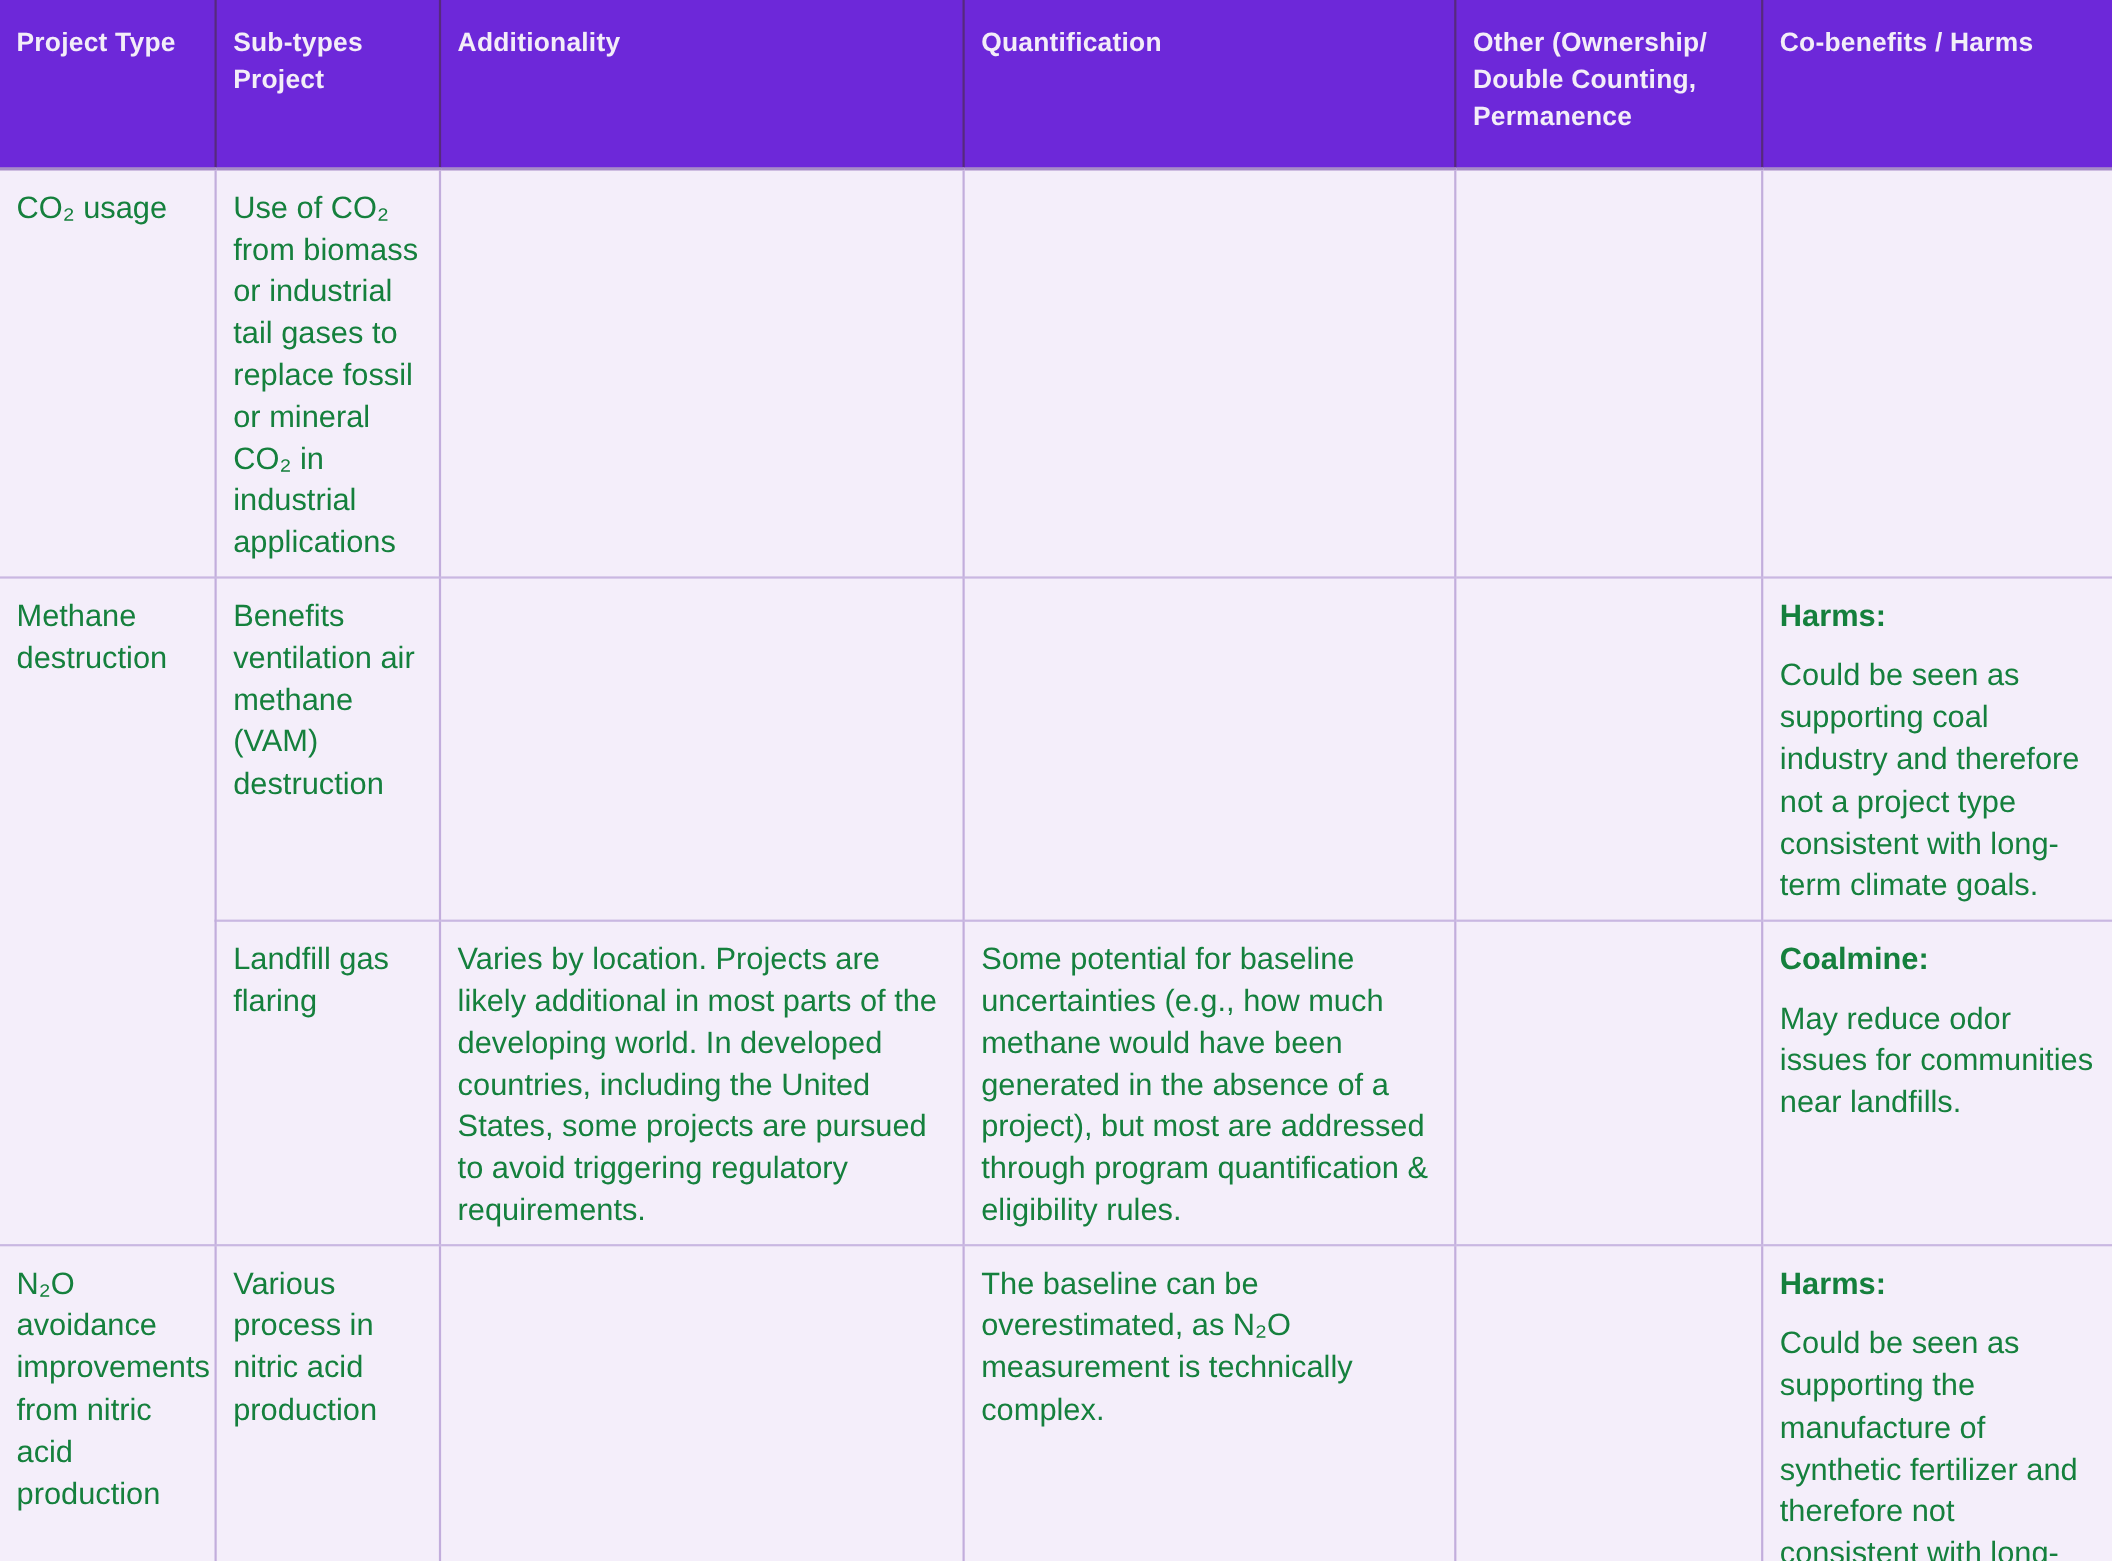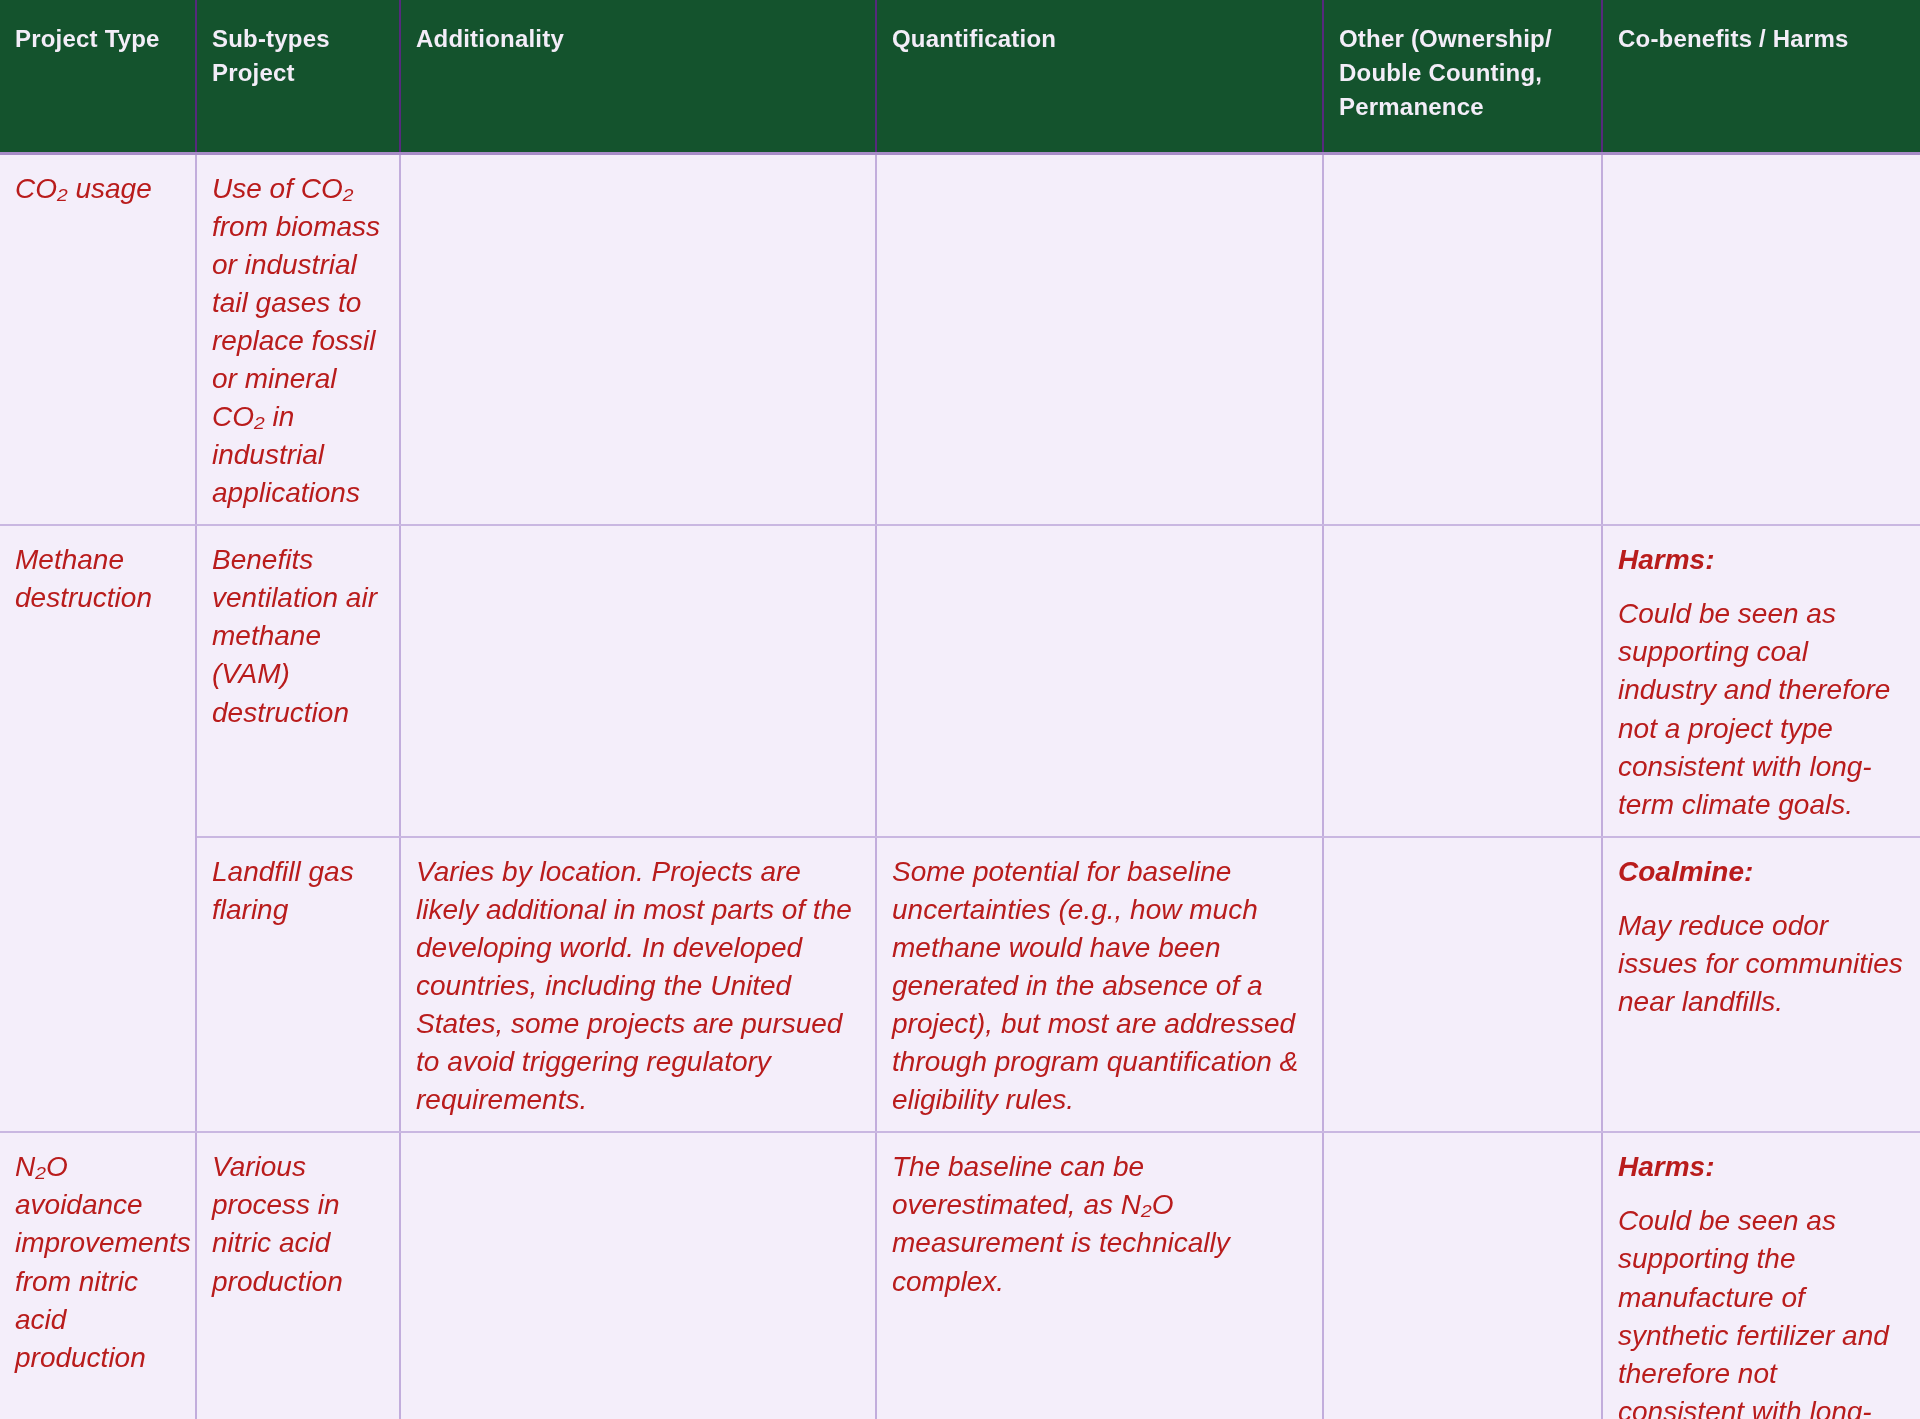--- a/index.html
+++ b/index.html
@@ -17,7 +17,7 @@
     width: 1920px;
   }
   thead th {
-    background: #14532d;
+    background: #6d28d9;
     color: #f3edf8;
     font-size: 24px;
     font-weight: bold;

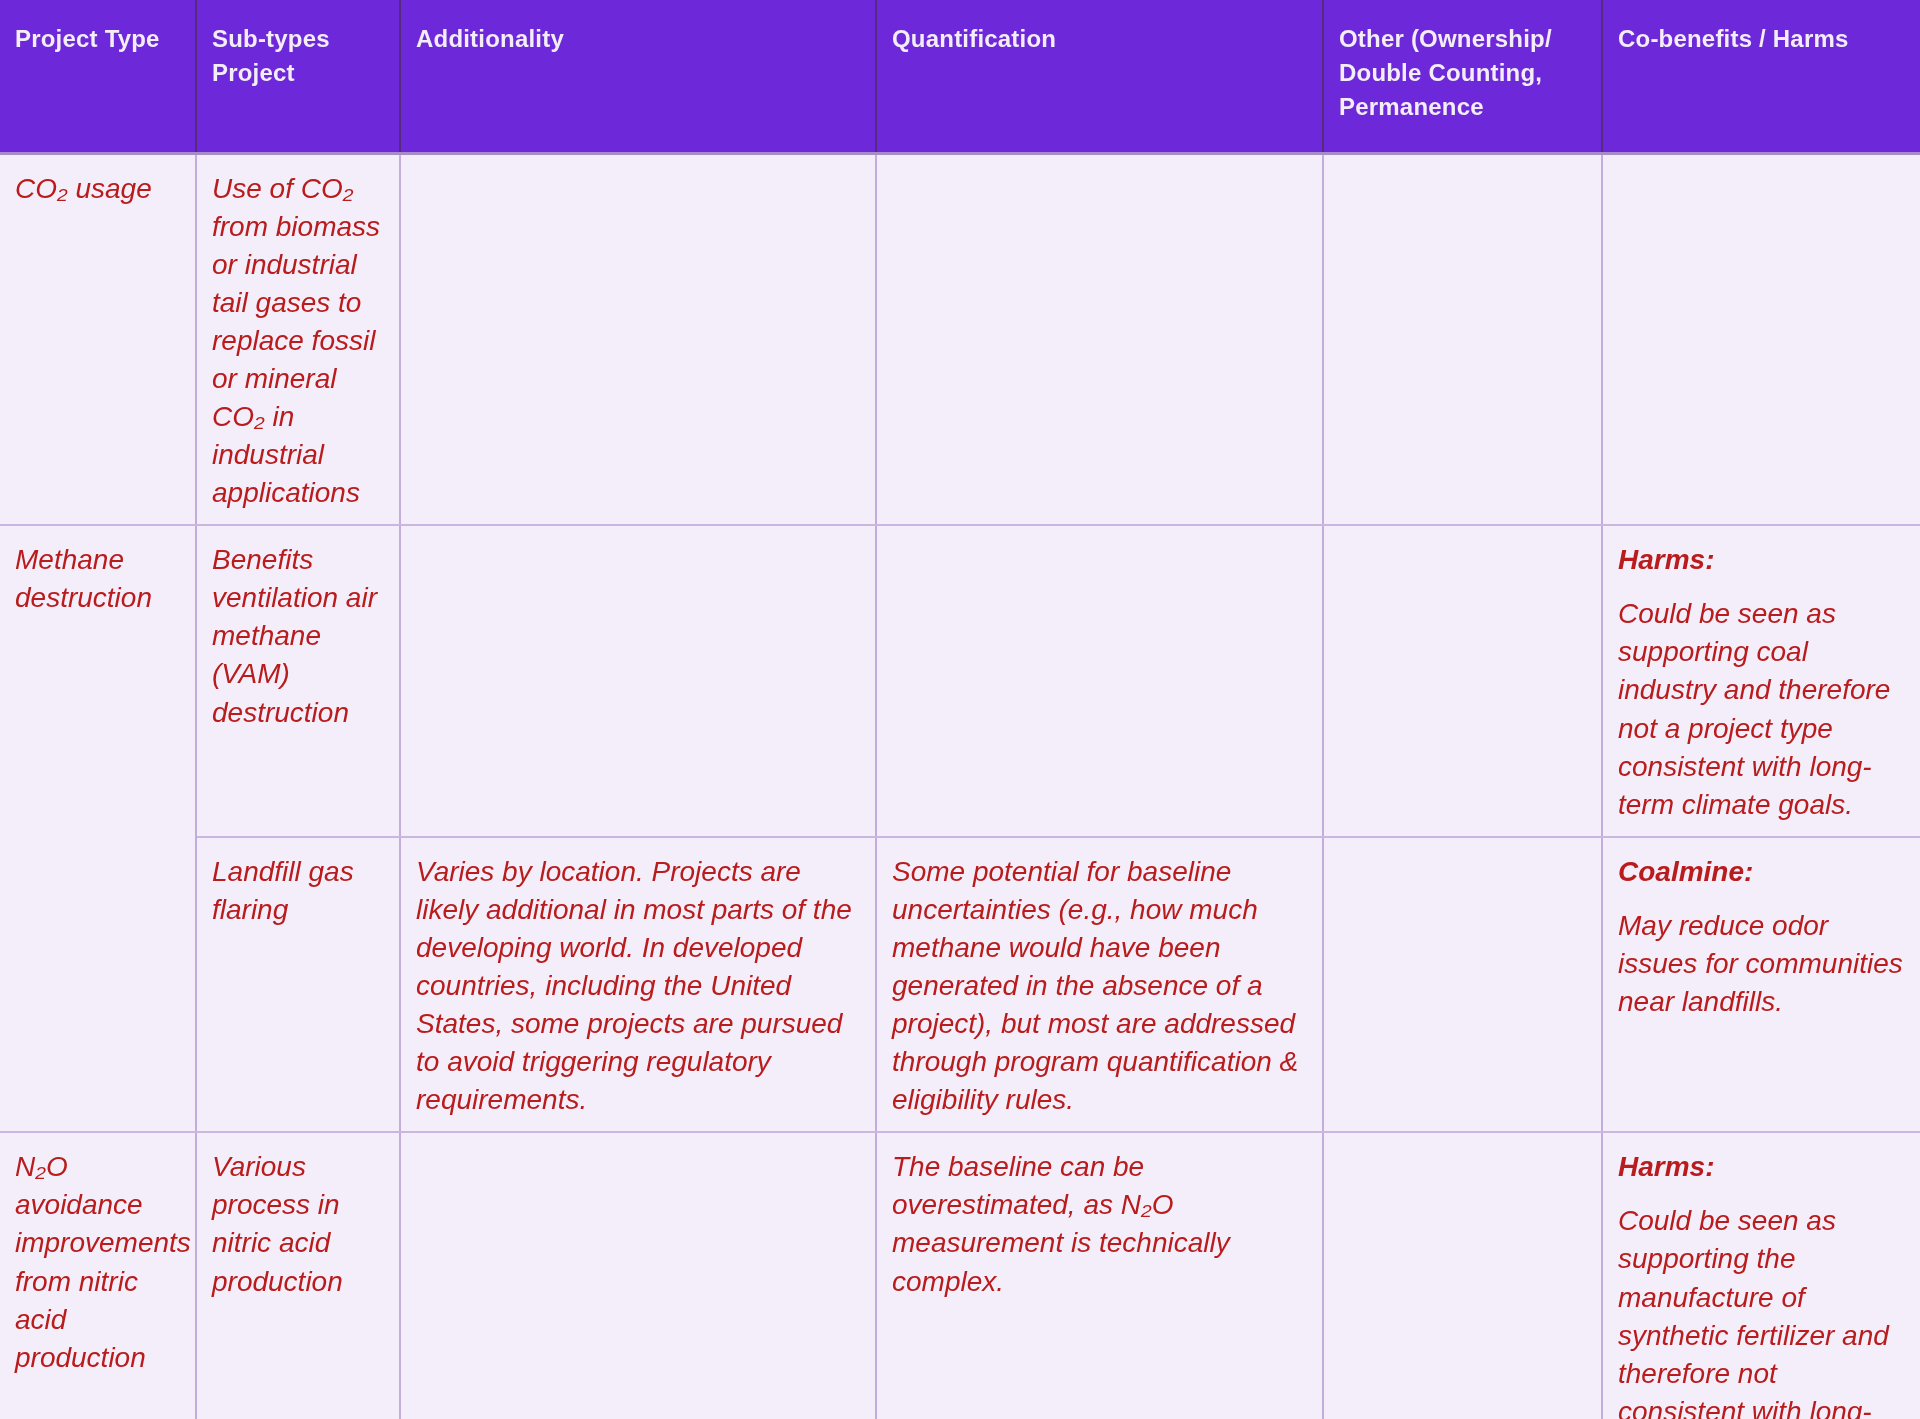--- a/index.html
+++ b/index.html
@@ -33,7 +33,7 @@
   thead th:last-child { border-right: none; }
   tbody td {
     background: #f4eefa;
-    color: #b91c1c;
+    color: #15803d;
     font-size: 28px;
     line-height: 1.36;
     vertical-align: top;
@@ -41,7 +41,6 @@
     padding: 15px 16px 12px 15px;
     border-right: 2px solid #c2addc;
     border-bottom: 2px solid #c9b7e1;
-    font-style: italic;
   }
   tbody td:last-child { border-right: none; }
   tbody tr:last-child td { border-bottom: none; }

